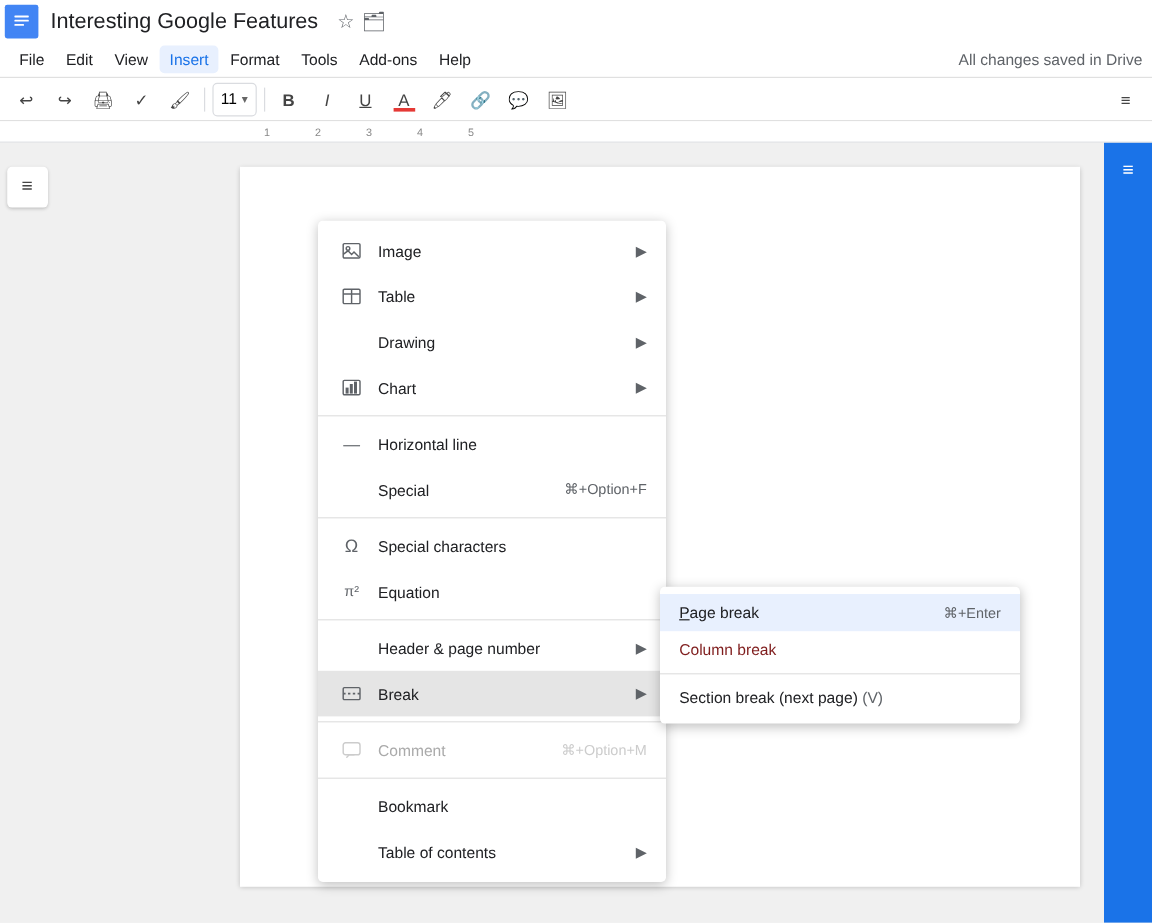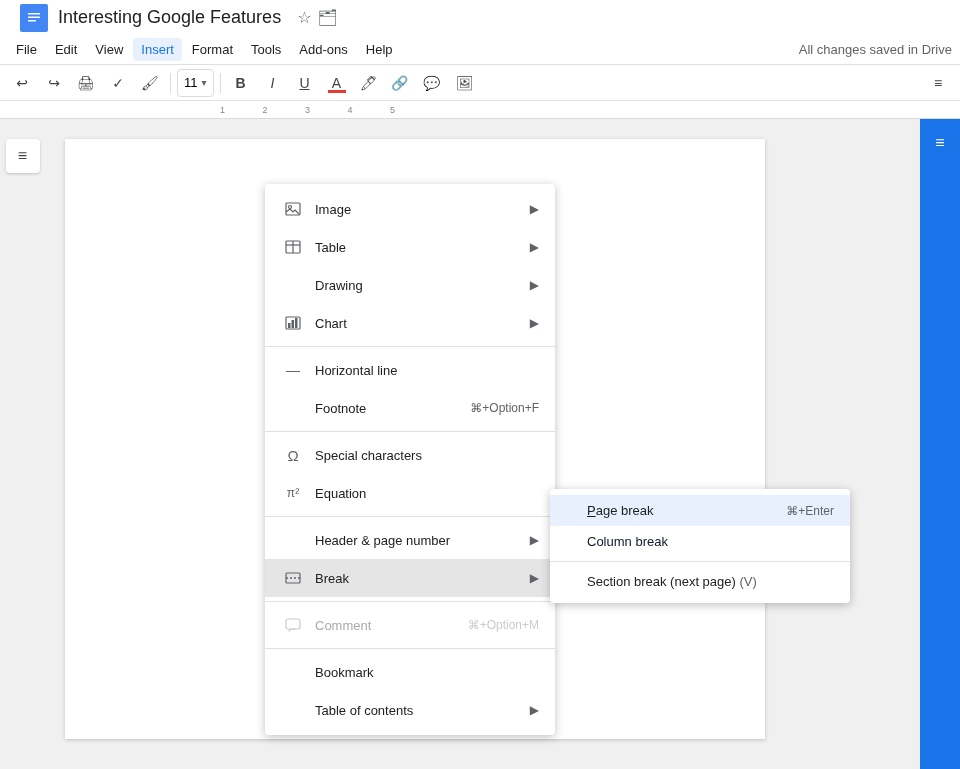--- a/index.html
+++ b/index.html
@@ -11,7 +11,7 @@
       height: 35px;
       display: flex;
       align-items: center;
-      padding: 0 20px;
+      padding: 0 4px;
       gap: 10px;
     }
     .doc-icon {

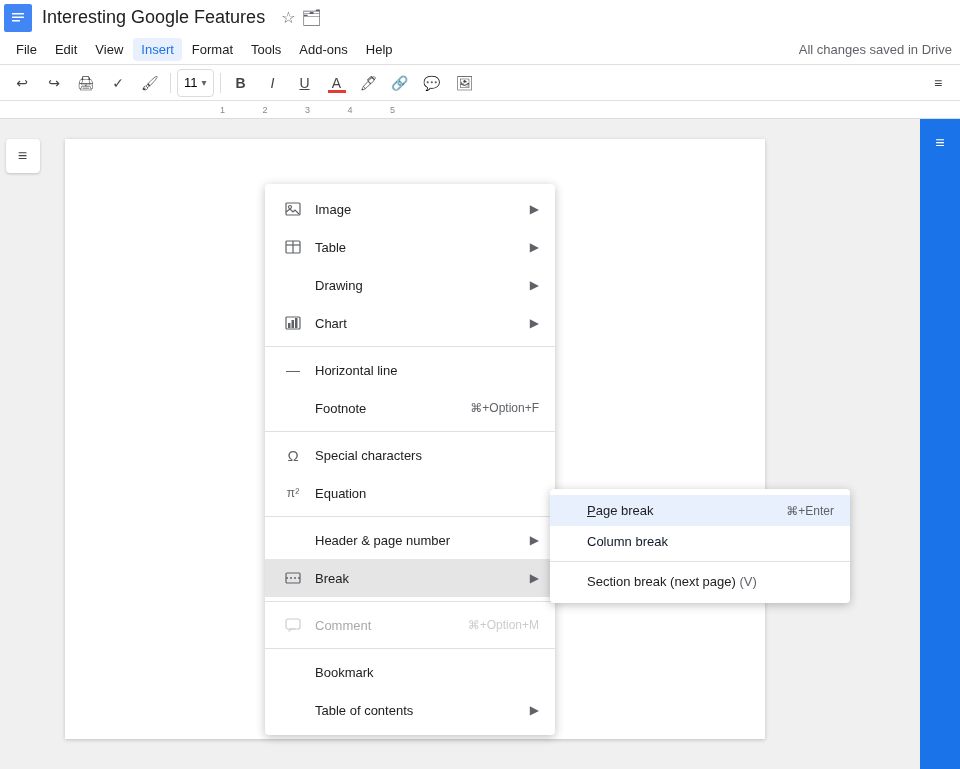--- a/index.html
+++ b/index.html
@@ -129,7 +129,7 @@
       flex: 1;
       background: #f0f0f0;
       display: flex;
-      justify-content: flex-start;
+      justify-content: flex-end;
       padding: 20px;
       position: relative;
     }

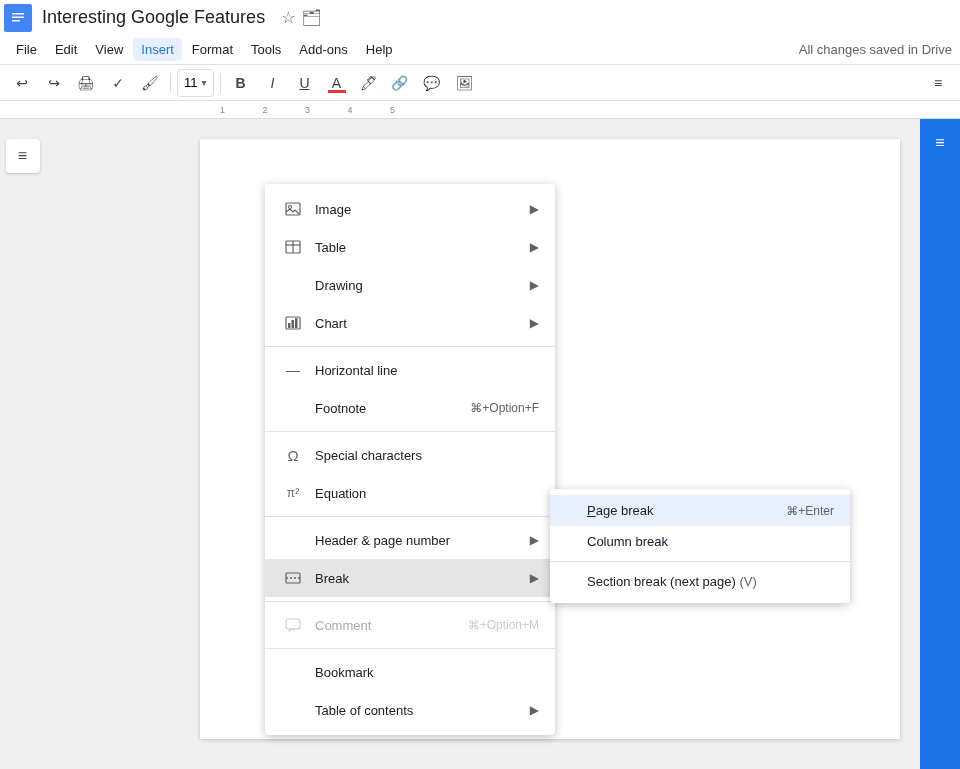--- a/index.html
+++ b/index.html
@@ -366,7 +366,7 @@
 
       <div class="menu-row">
         <span class="row-icon"></span>
-        <span class="row-label">Footnote</span>
+        <span class="row-label">Special</span>
         <span class="row-shortcut">⌘+Option+F</span>
       </div>
 

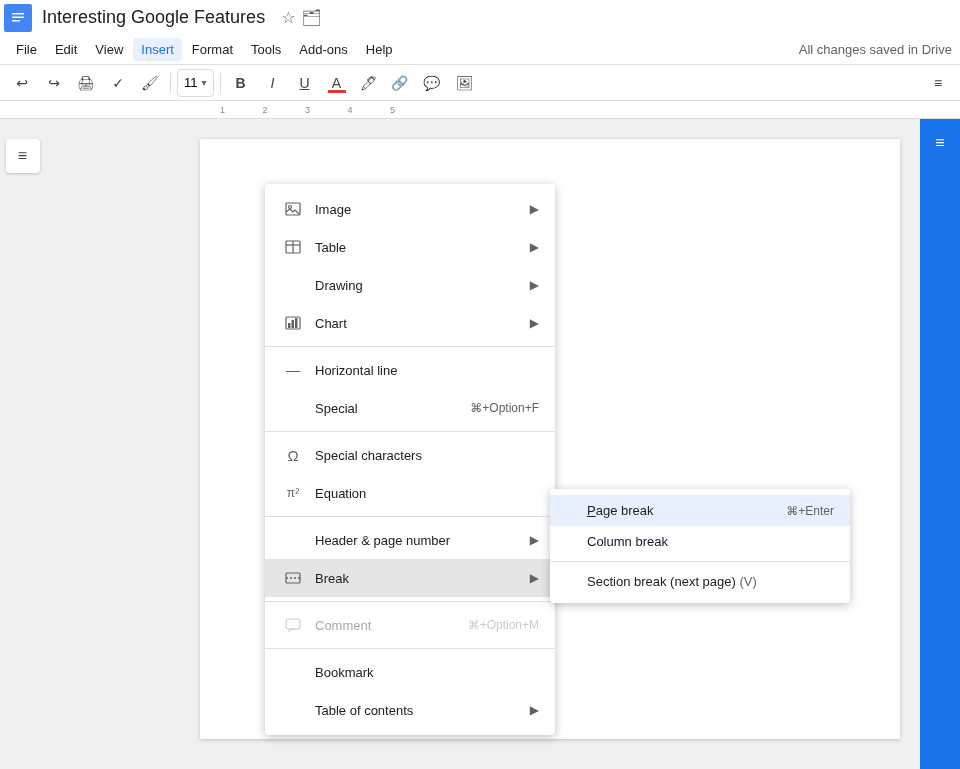--- a/index.html
+++ b/index.html
@@ -211,7 +211,6 @@
     .break-menu-row.active { background: #e8f0fe; }
     .break-menu-row .brow-label {
       flex: 1;
-      margin-left: 21px;
     }
     .break-menu-row .brow-shortcut {
       color: #5f6368;

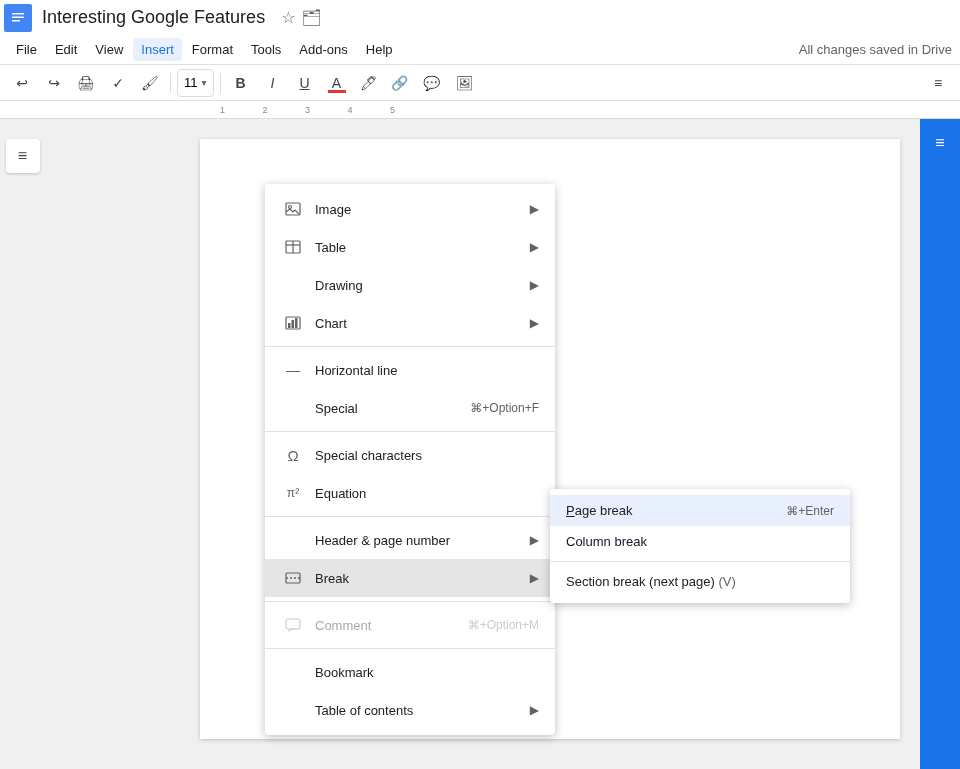--- a/index.html
+++ b/index.html
@@ -217,7 +217,7 @@
       font-size: 12px;
     }
     .break-menu-row.disabled {
-      color: #0f172a;
+      color: #7f1d1d;
       cursor: default;
     }
 

